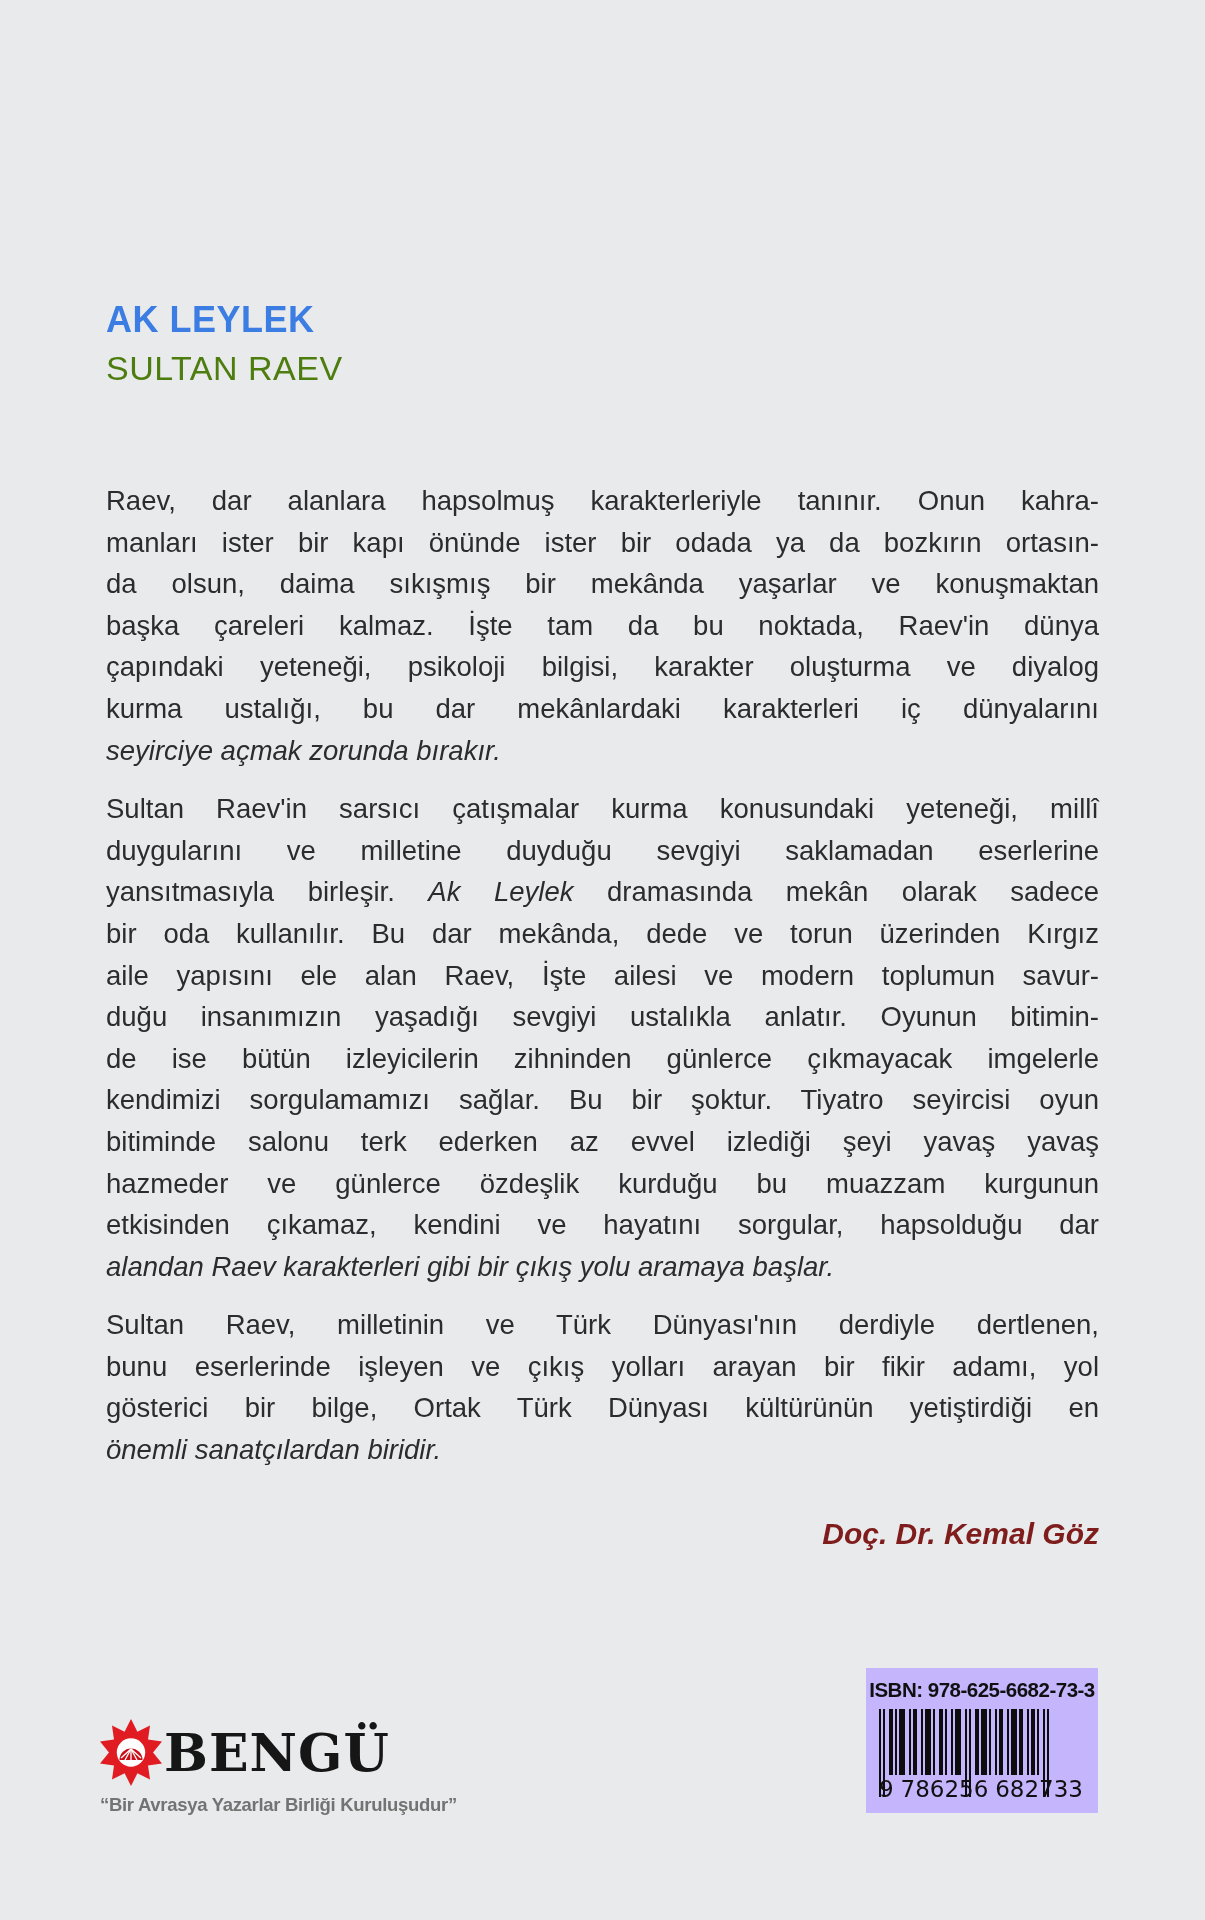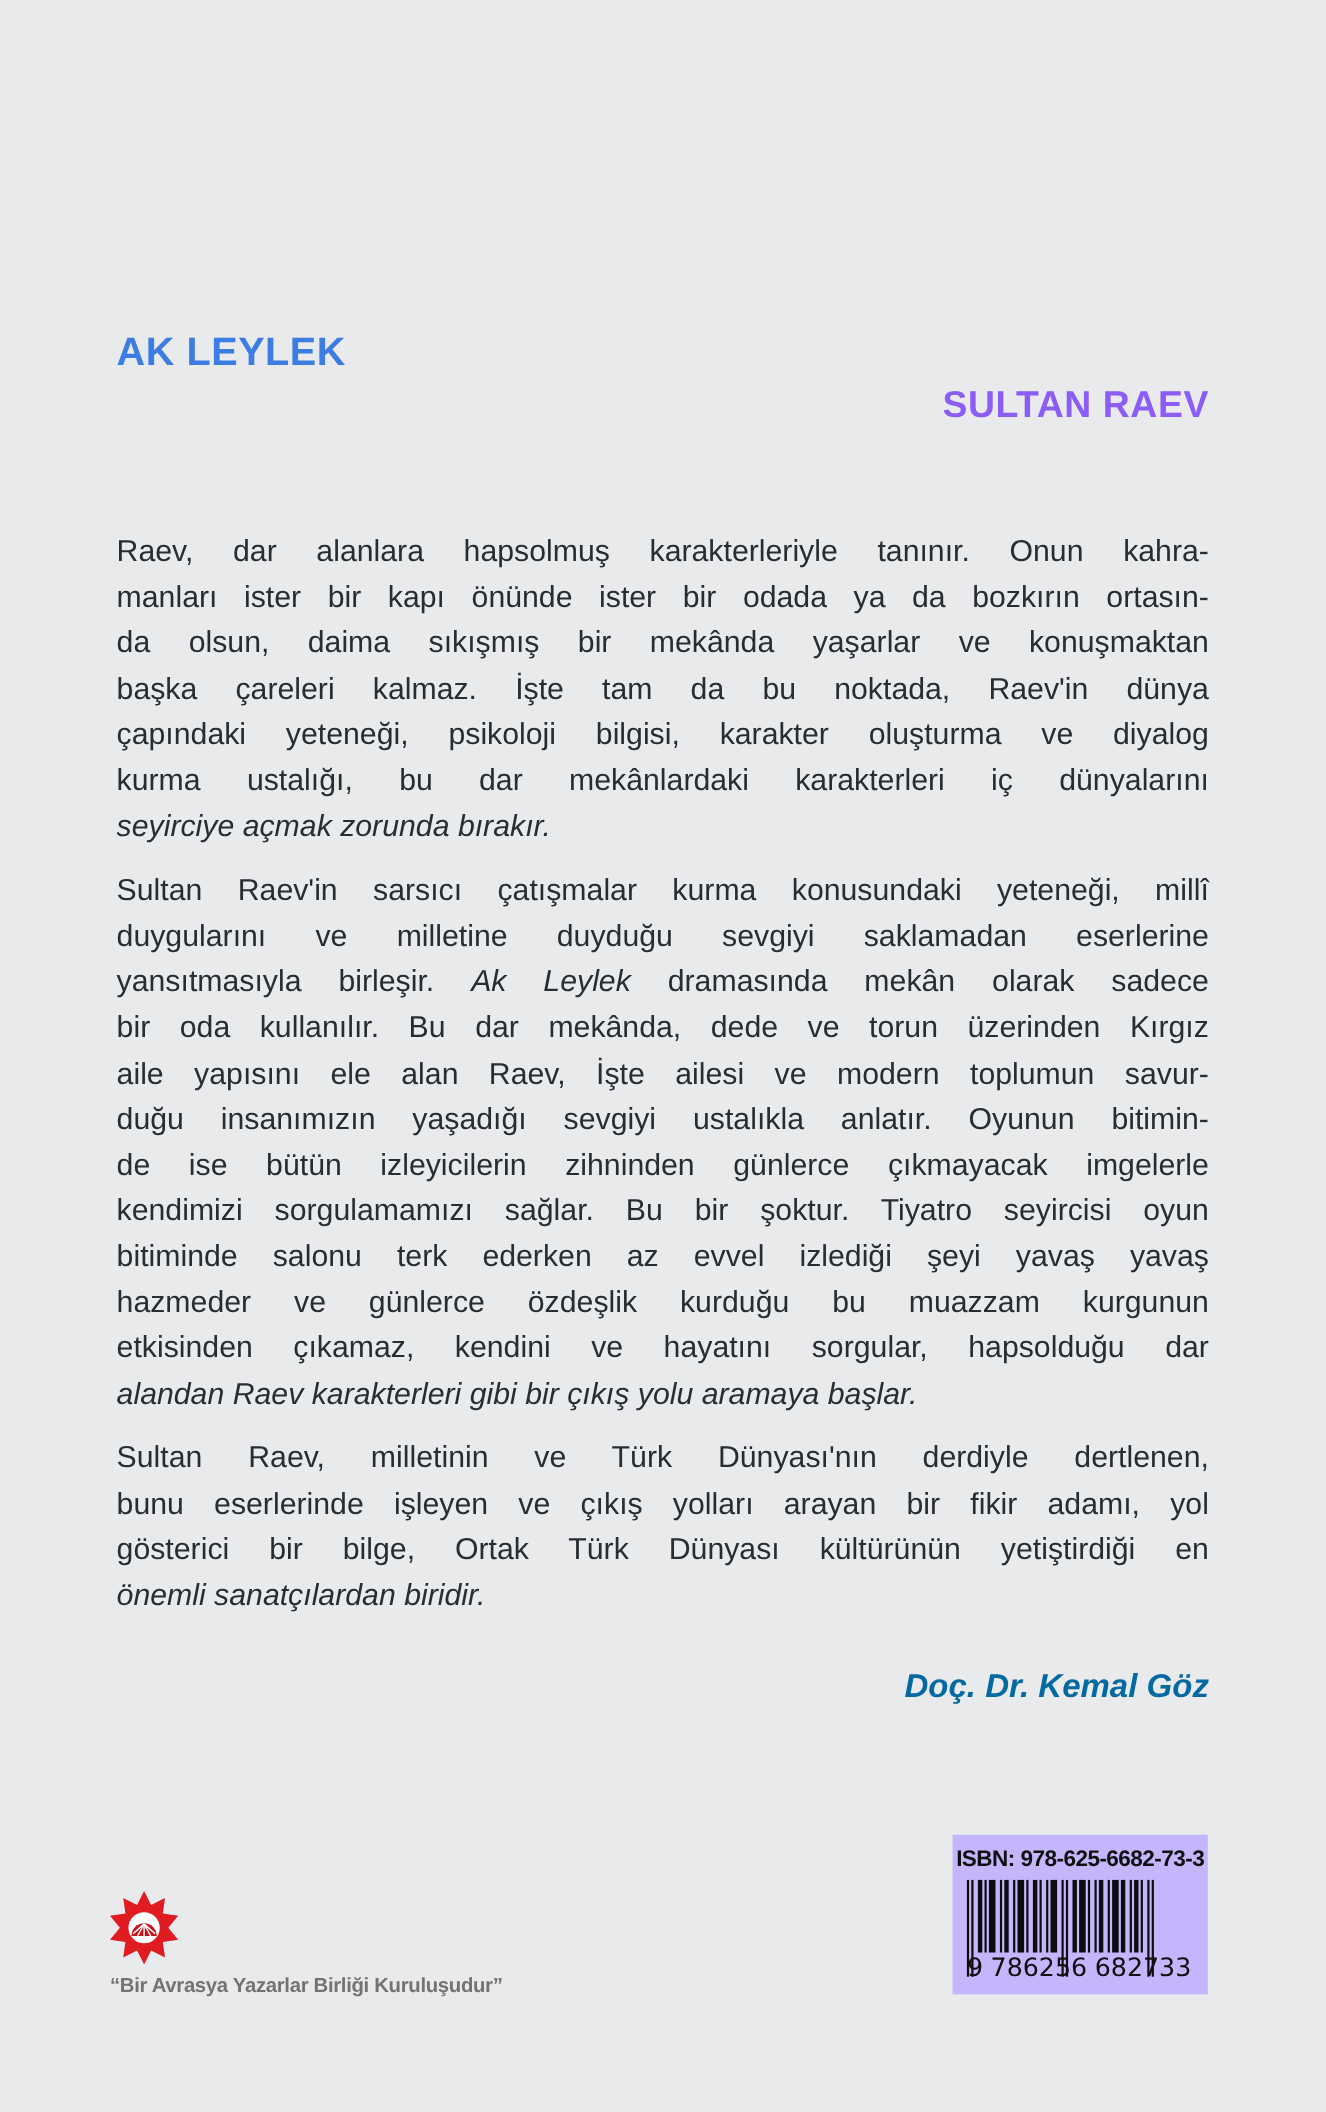--- a/index.html
+++ b/index.html
@@ -29,11 +29,10 @@
   .author{
     margin:13px 0 0 0;
     font-size:34px;
-    font-weight:700;
+    font-weight:400;
     letter-spacing:.5px;
     line-height:1;
-    color:#8b5cf6;
-    text-align:right;
+    color:#4d7c0f;
   }
   .blurb{margin-top:95px;font-size:27.5px;line-height:41.6px;color:#2a2d30;}
   .para{margin:0 0 17px 0;}

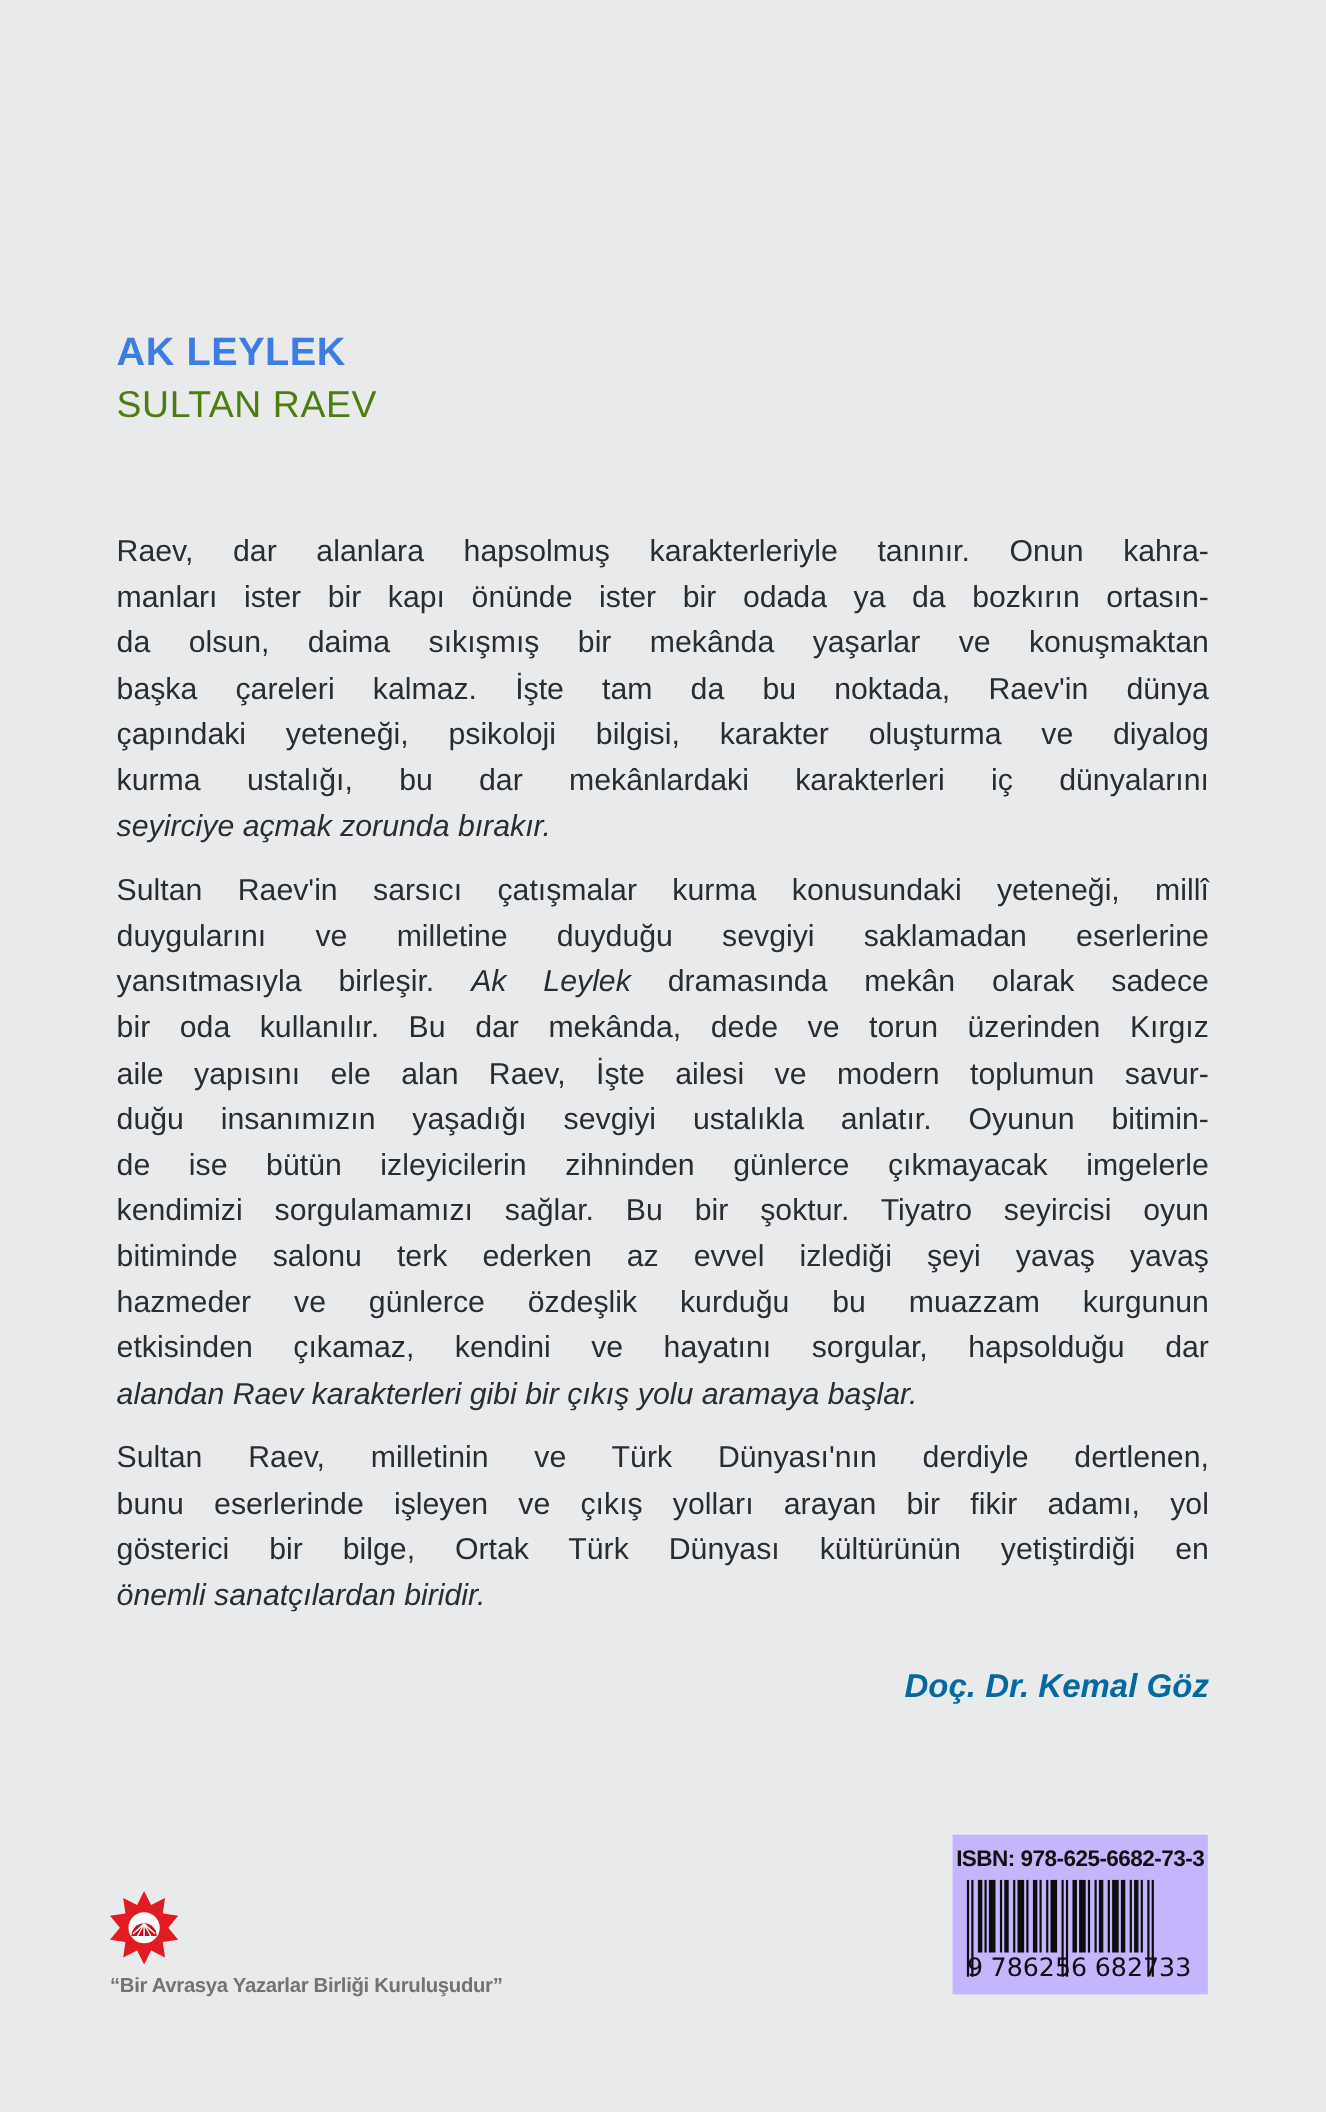--- a/index.html
+++ b/index.html
@@ -45,7 +45,7 @@
     font-size:30px;
     font-weight:700;
     font-style:italic;
-    color:#0369a1;
+    color:#7f1d1d;
   }
   
   .publisher{

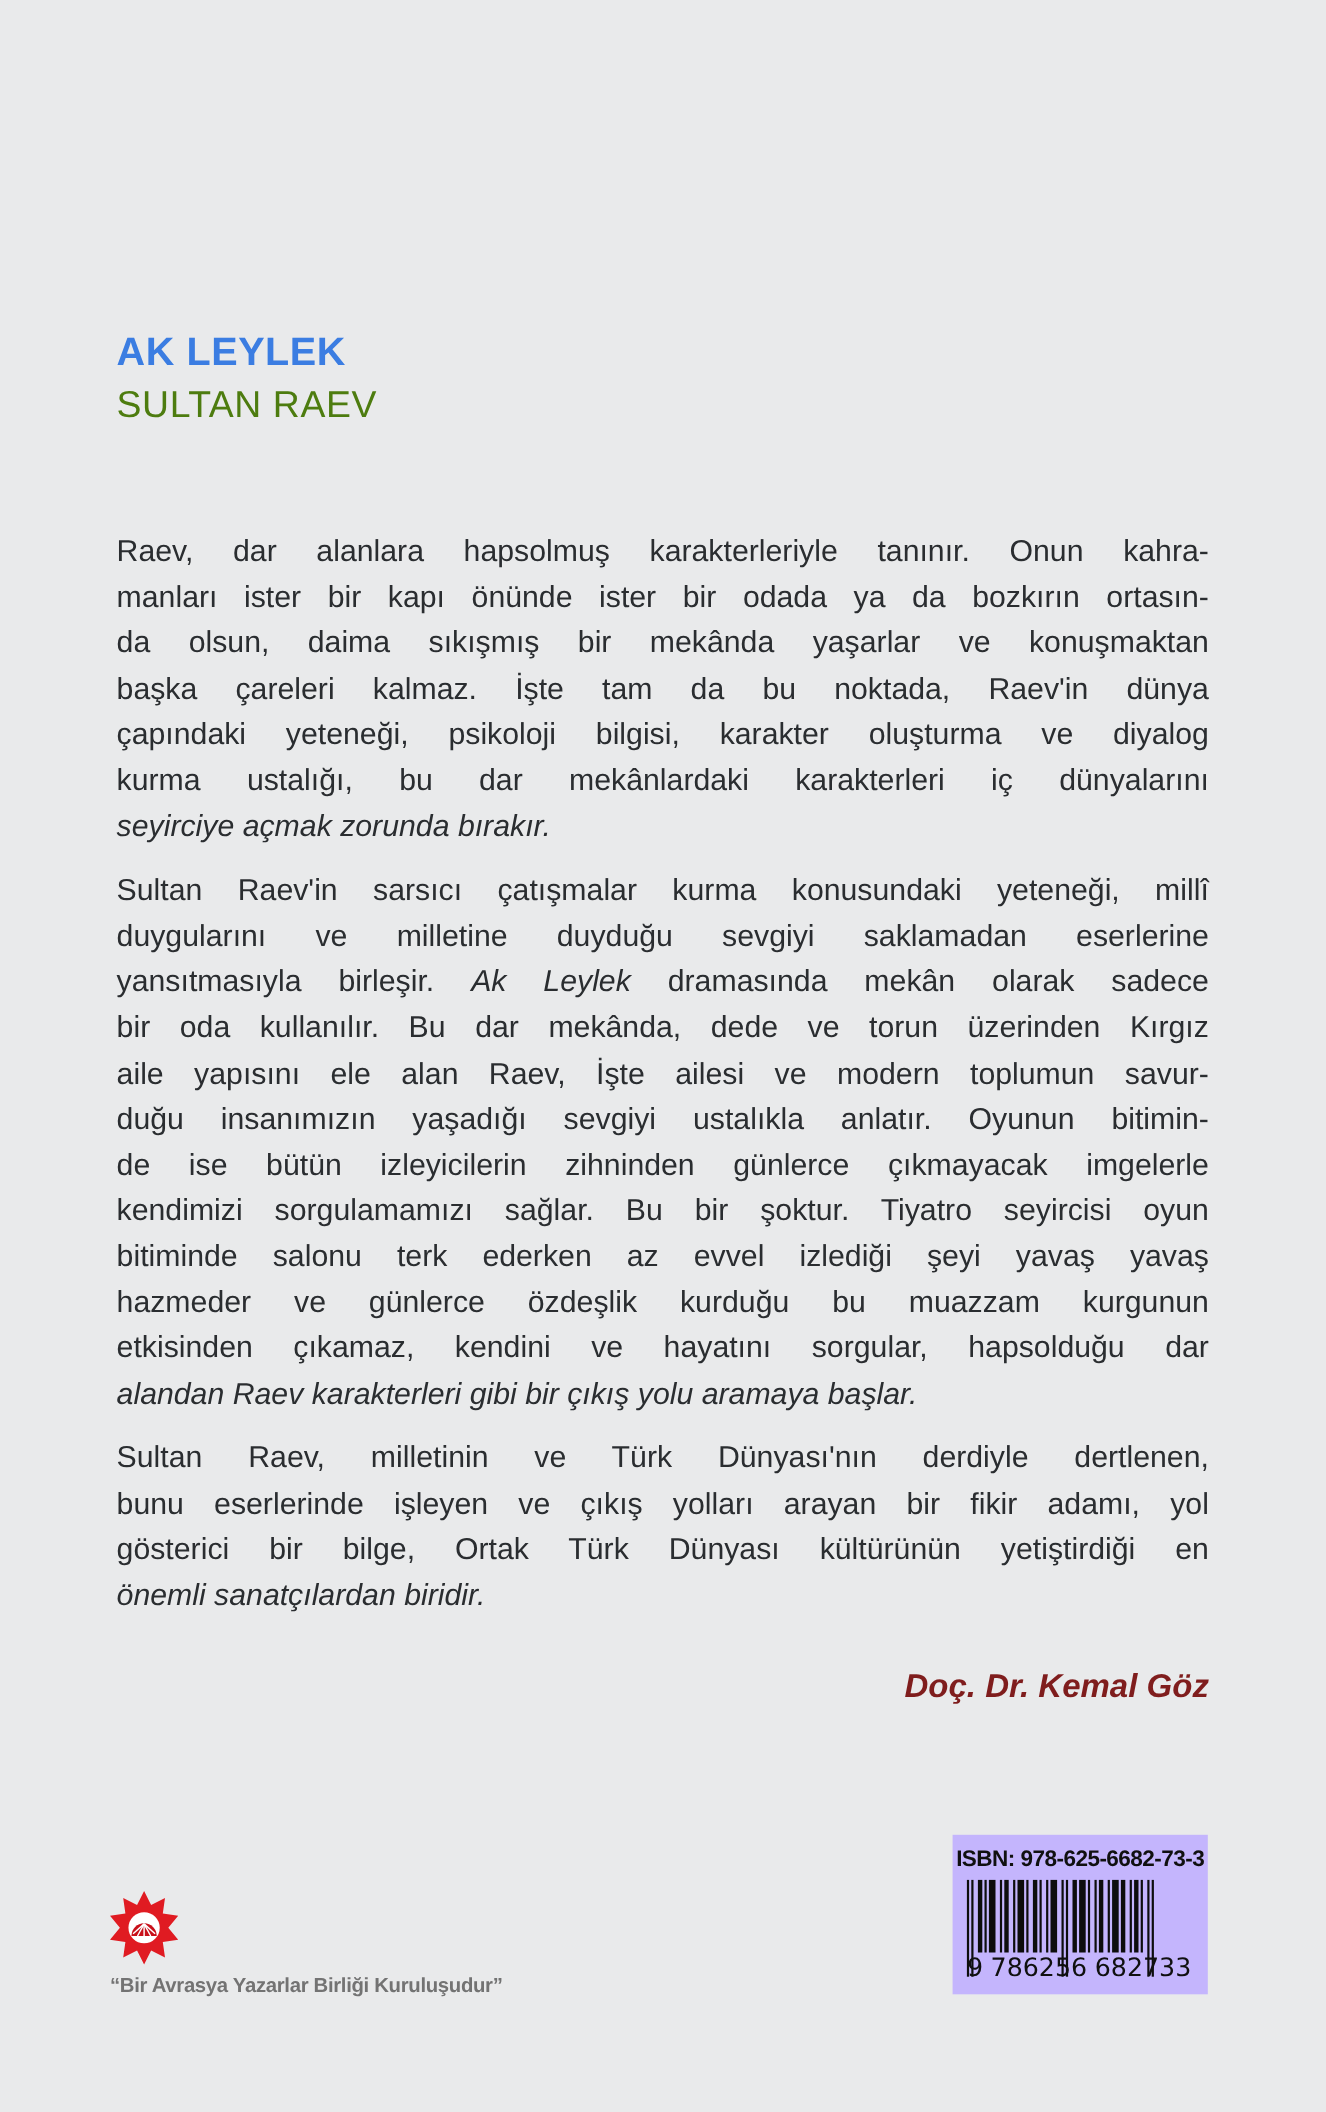--- a/index.html
+++ b/index.html
@@ -174,6 +174,7 @@
           <path d="M 24 31.5 A 8.5 8.5 0 0 1 38 31.5" fill="none" stroke="#ffffff" stroke-width="1.4"></path>
         </g>
       </svg>
+      <span class="publisher-name">BENGÜ</span>
     </div>
     <div class="tagline">“Bir Avrasya Yazarlar Birliği Kuruluşudur”</div>
   </div>

